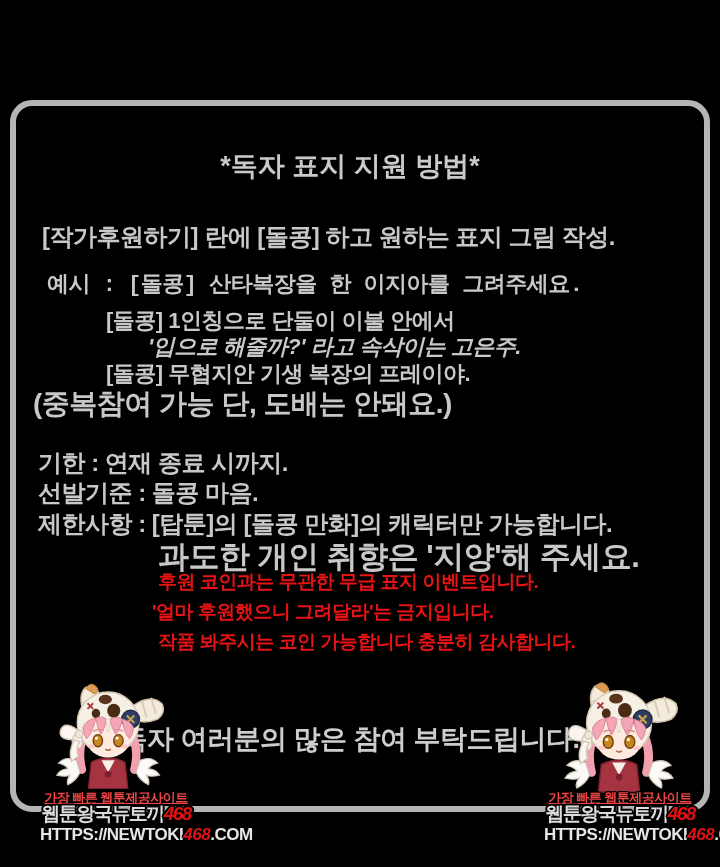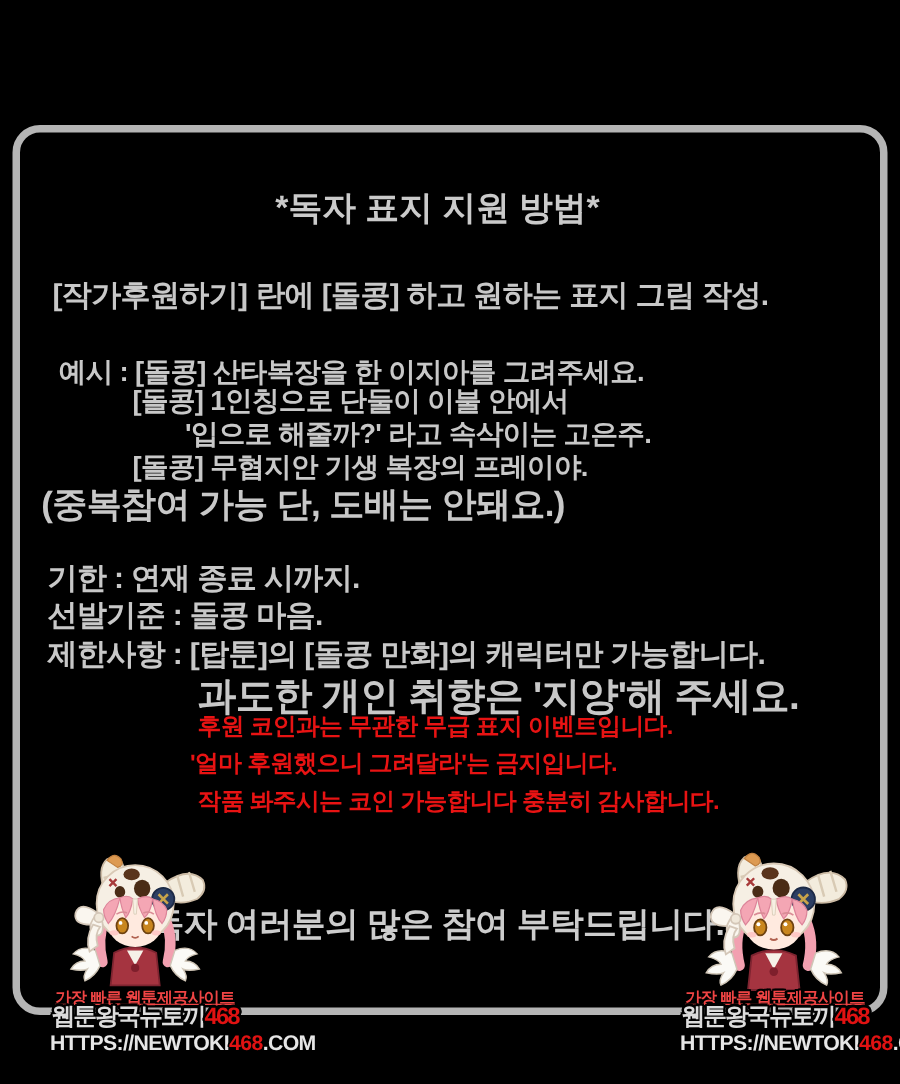--- a/index.html
+++ b/index.html
@@ -23,7 +23,7 @@
   .title   { font-size:27px; left:350px; top:152px; transform:translateX(-50%); color:#cacaca; letter-spacing:0; }
   .intro   { font-size:24px; left:42px;  top:224px; }
   .ex      { font-size:22px; }
-  .ex0 { left:47px;  top:286px; }
+  .ex0 { left:47px;  top:274px;font-family:Liberation Mono, monospace; }
   .ex1 { left:106px; top:309px; }
   .ex2 { left:148px; top:335px; }
   .ex3 { left:106px; top:362px; }

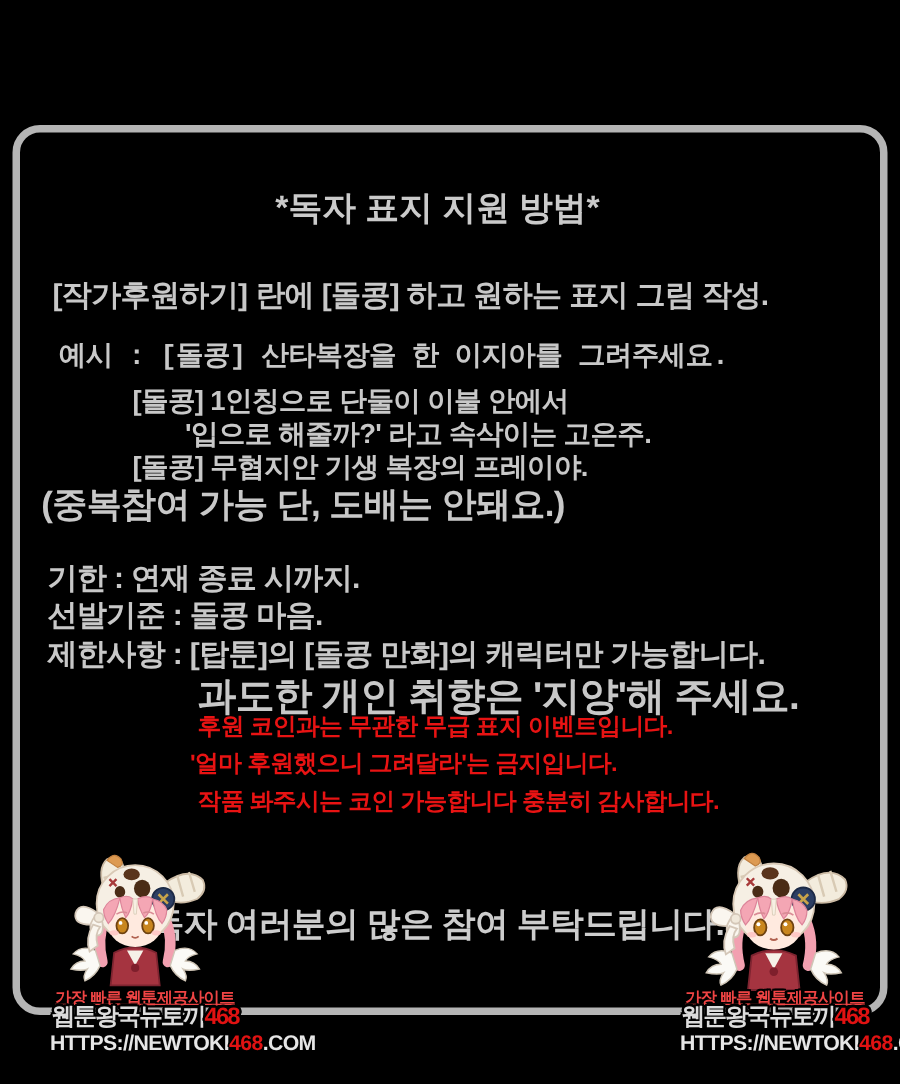--- a/index.html
+++ b/index.html
@@ -25,7 +25,7 @@
   .ex      { font-size:22px; }
   .ex0 { left:47px;  top:274px;font-family:Liberation Mono, monospace; }
   .ex1 { left:106px; top:309px; }
-  .ex2 { left:148px; top:335px; }
+  .ex2 { left:148px; top:335px;font-style:italic; }
   .ex3 { left:106px; top:362px; }
   .note    { font-size:28px; left:33px; top:389px; }
   .rule    { font-size:24px; left:38px; }

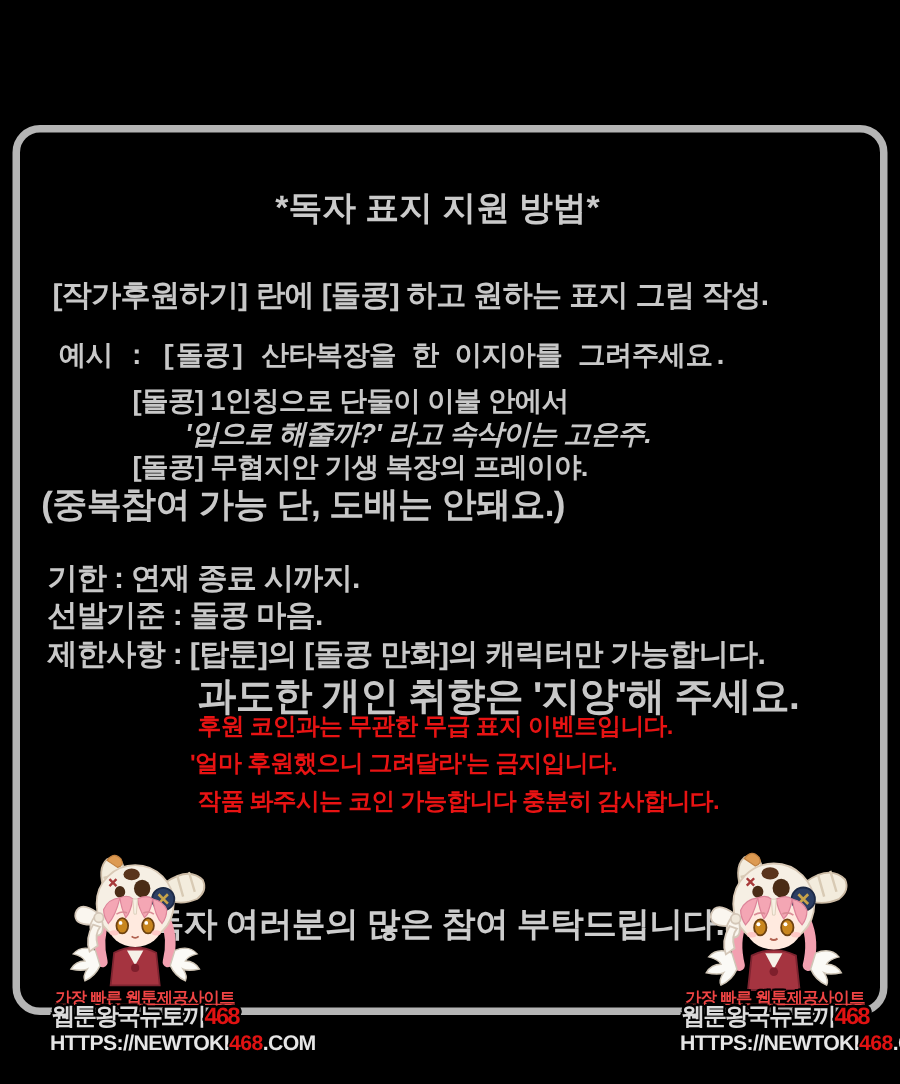--- a/index.html
+++ b/index.html
@@ -62,7 +62,7 @@
     font-size:17px; color:#e6e6e6; letter-spacing:-0.5px;
     text-shadow:-1.5px 0 #000,1.5px 0 #000,0 -1.5px #000,0 1.5px #000,-1px -1px #000,1px 1px #000;
   }
-  .wm-red { color:var(--watermark_red,#e01212); }
+  .wm-red { color:var(--watermark_red,#e01212);font-style:italic; }
   .defs-holder { position:absolute; width:0; height:0; overflow:hidden; }
 </style>
 </head>

